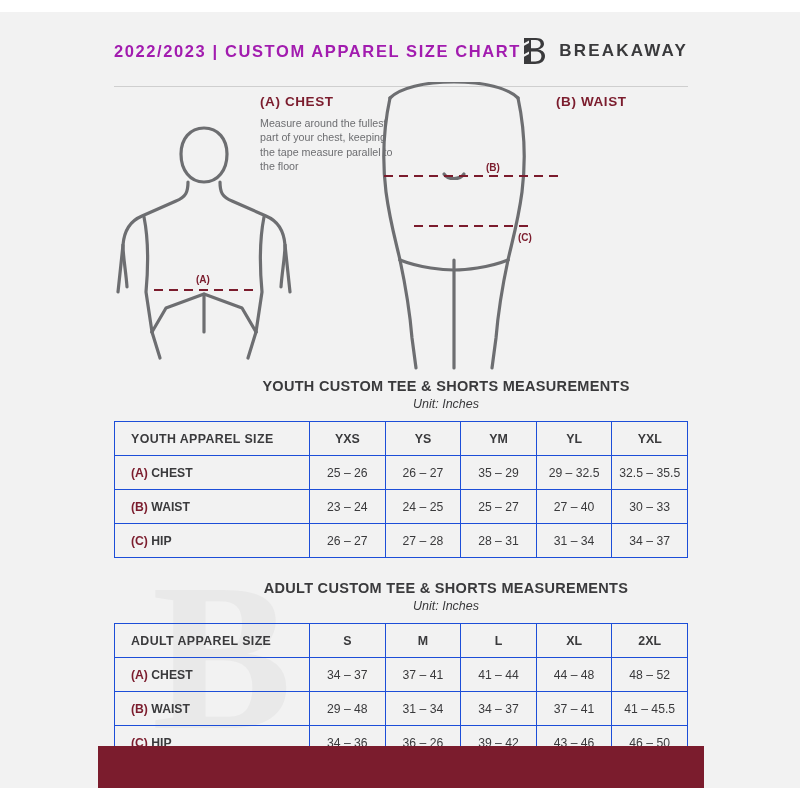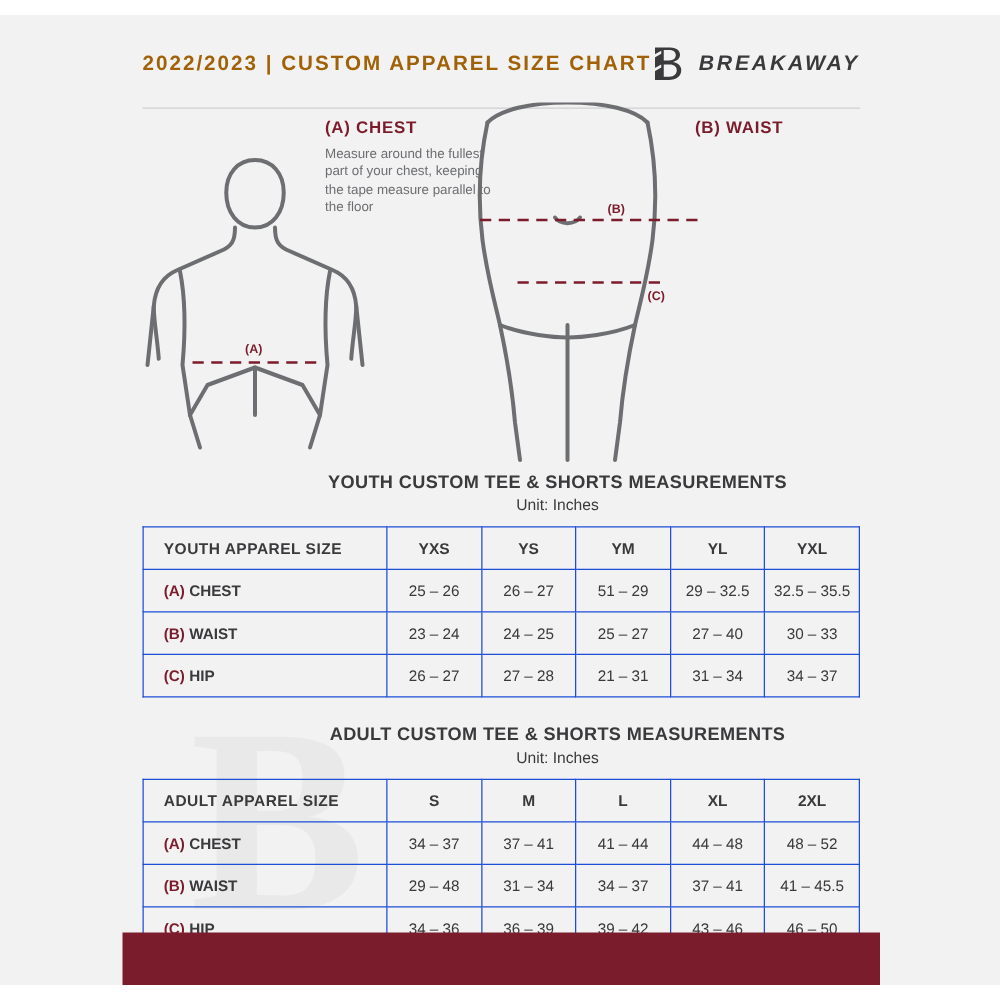--- a/index.html
+++ b/index.html
@@ -57,7 +57,7 @@
     font-size: 16.5px;
     font-weight: bold;
     letter-spacing: 1.6px;
-    color: #a16207;
+    color: #a21caf;
   }
   .brand-wrap {
     position: absolute;

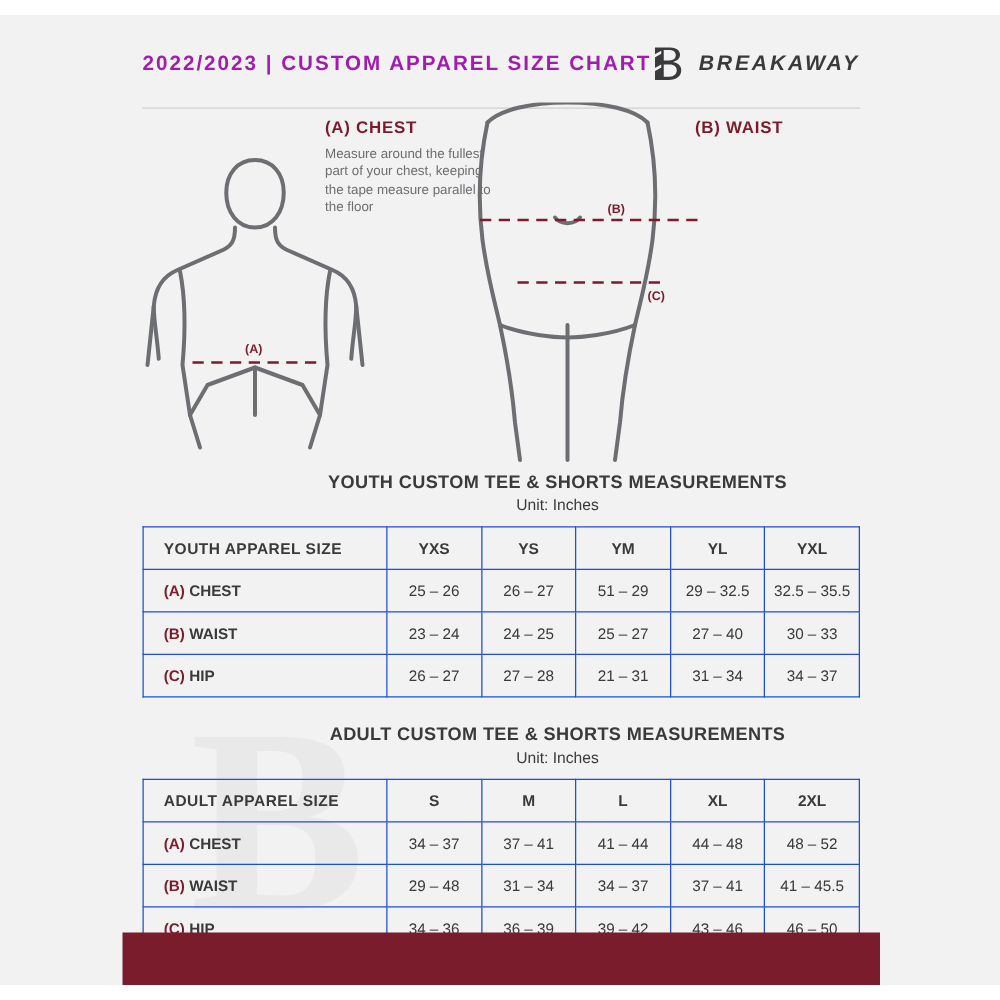--- a/index.html
+++ b/index.html
@@ -77,7 +77,6 @@
     font-weight: bold;
     letter-spacing: 2.2px;
     color: #3a3a3c;
-    font-style: italic;
   }
   .header-rule {
     position: absolute;

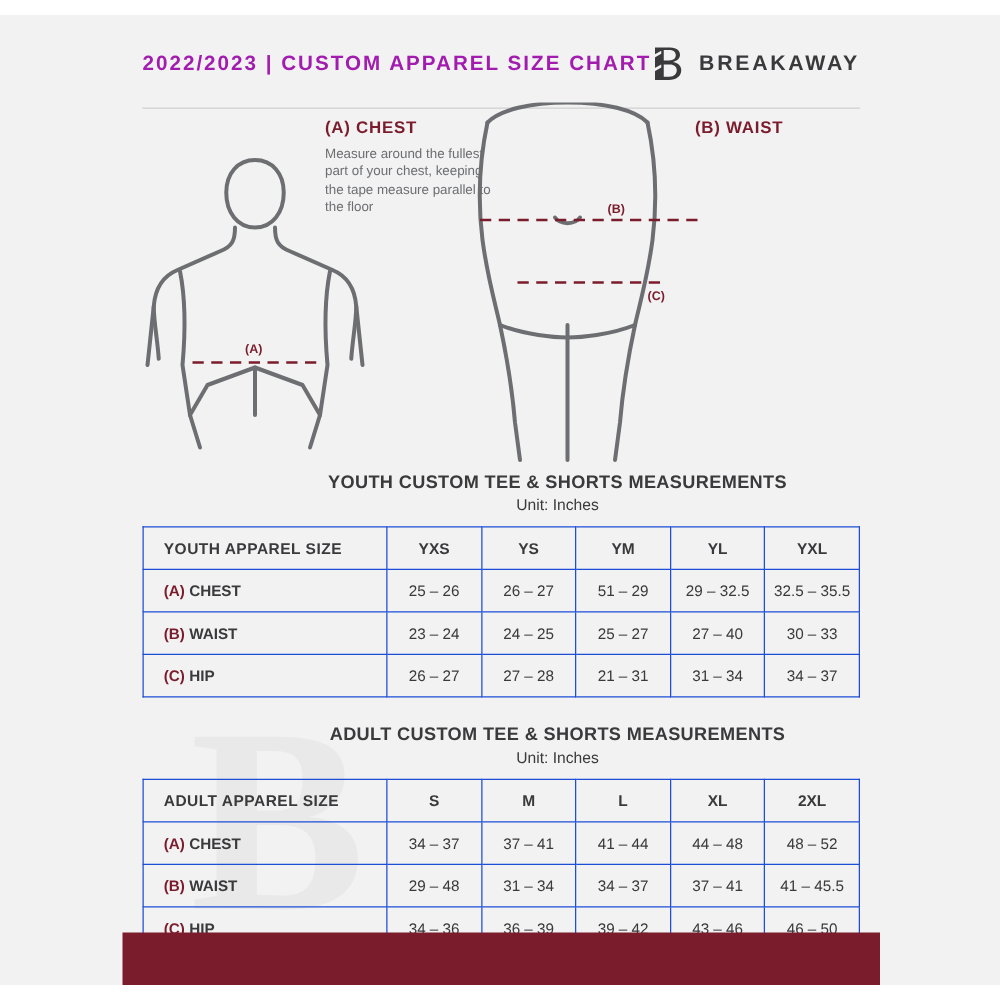--- a/index.html
+++ b/index.html
@@ -145,6 +145,7 @@
   .sec-unit {
     text-align: center;
     font-size: 12.5px;
+    font-style: italic;
     color: #3a3a3c;
     margin: 3px 0 0 0;
   }

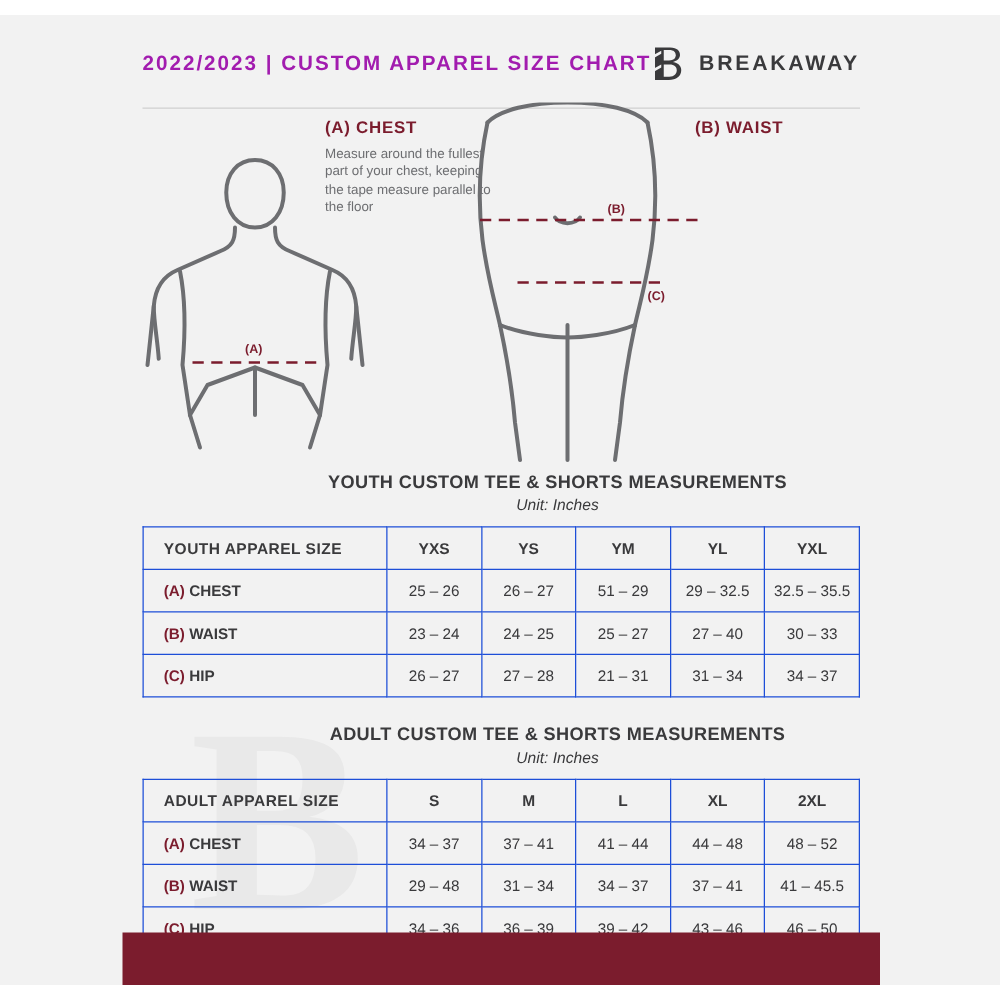--- a/index.html
+++ b/index.html
@@ -285,7 +285,7 @@
             <td class="row-label"><span class="tag">(A)</span> <span>CHEST</span></td>
             <td>25 – 26</td>
             <td>26 – 27</td>
-            <td>51 – 29</td>
+            <td>35 – 29</td>
             <td>29 – 32.5</td>
             <td>32.5 – 35.5</td>
           </tr>

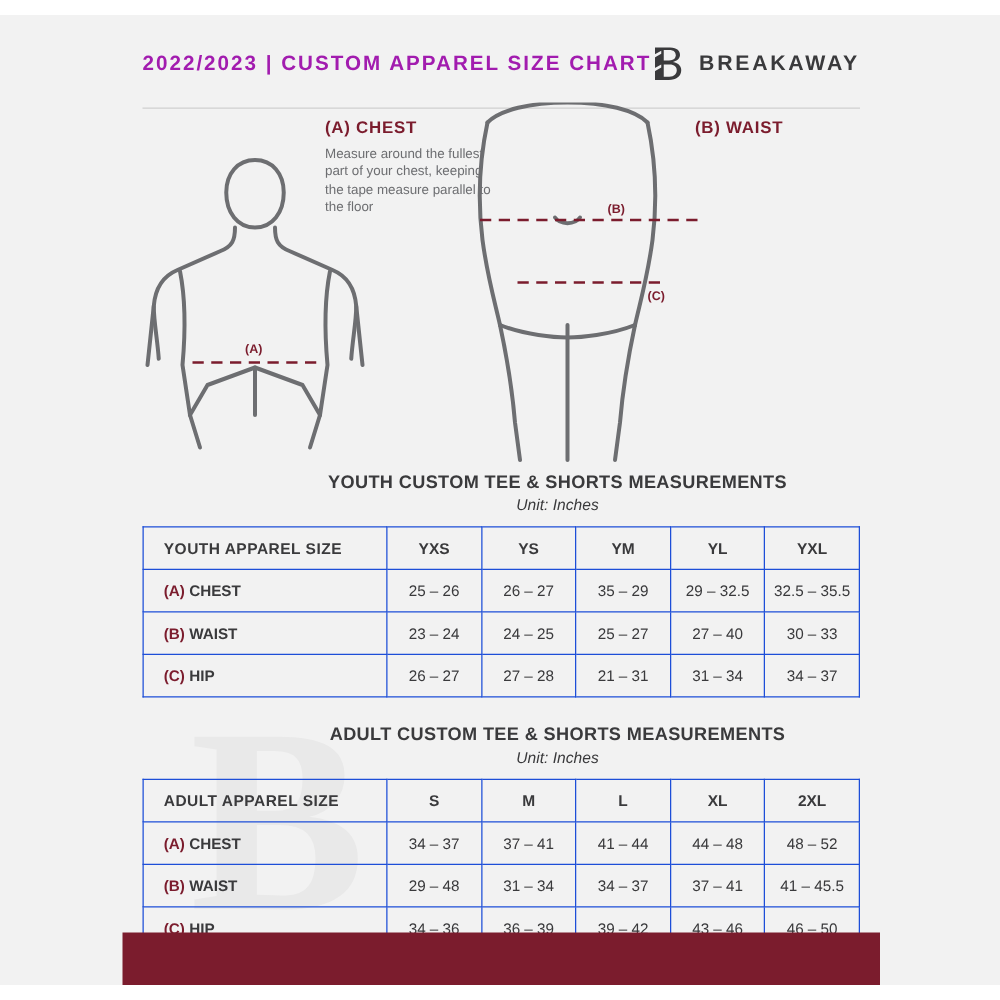--- a/index.html
+++ b/index.html
@@ -301,7 +301,7 @@
             <td class="row-label"><span class="tag">(C)</span> <span>HIP</span></td>
             <td>26 – 27</td>
             <td>27 – 28</td>
-            <td>21 – 31</td>
+            <td>28 – 31</td>
             <td>31 – 34</td>
             <td>34 – 37</td>
           </tr>

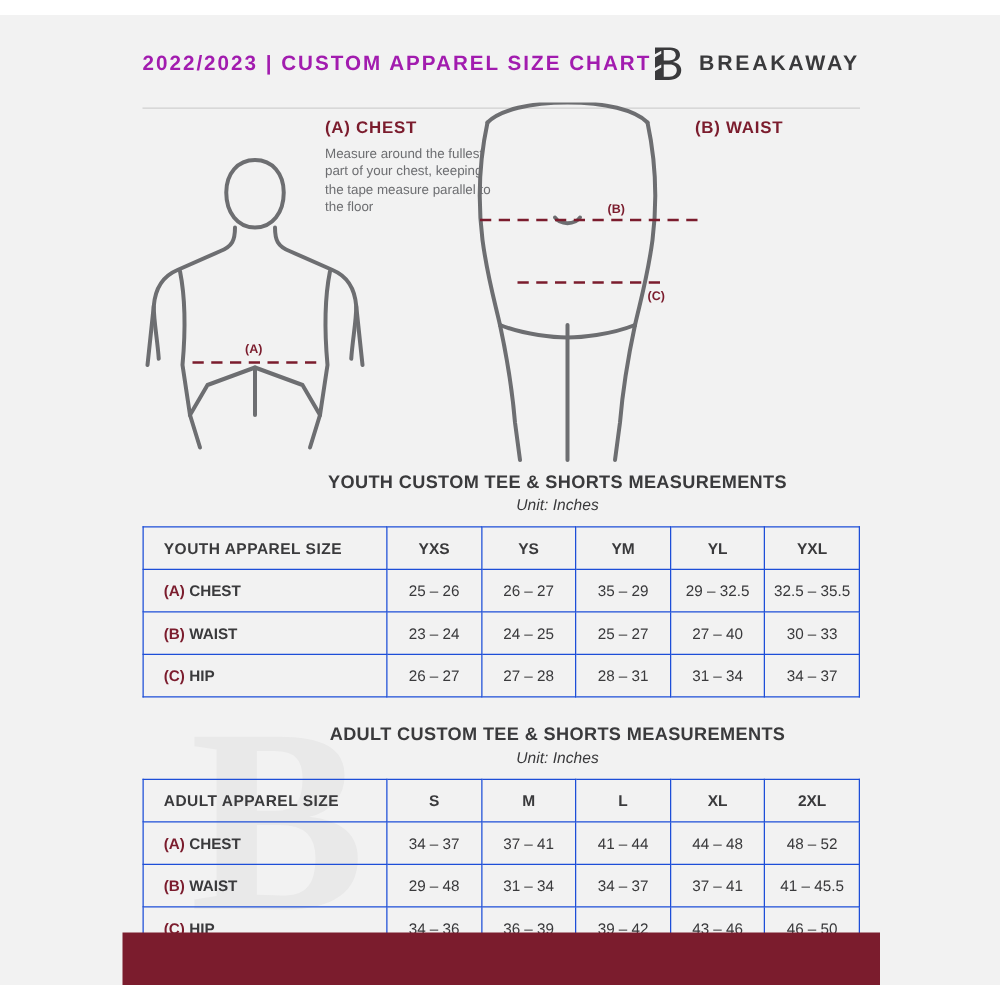--- a/index.html
+++ b/index.html
@@ -343,7 +343,7 @@
           <tr>
             <td class="row-label"><span class="tag">(C)</span> <span>HIP</span></td>
             <td>34 – 36</td>
-            <td>36 – 39</td>
+            <td>36 – 26</td>
             <td>39 – 42</td>
             <td>43 – 46</td>
             <td>46 – 50</td>

